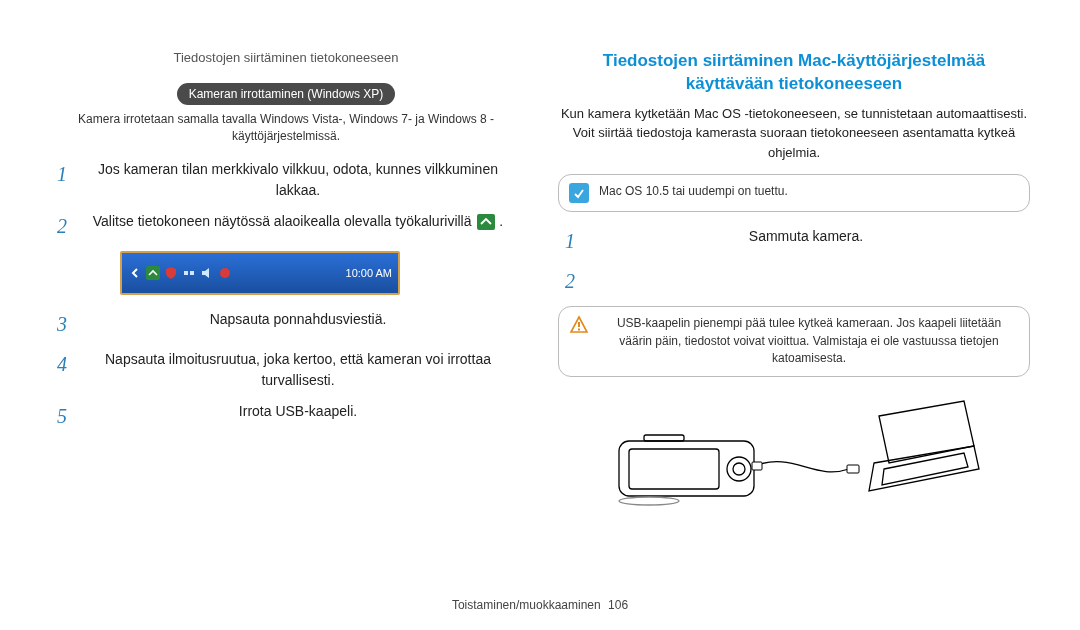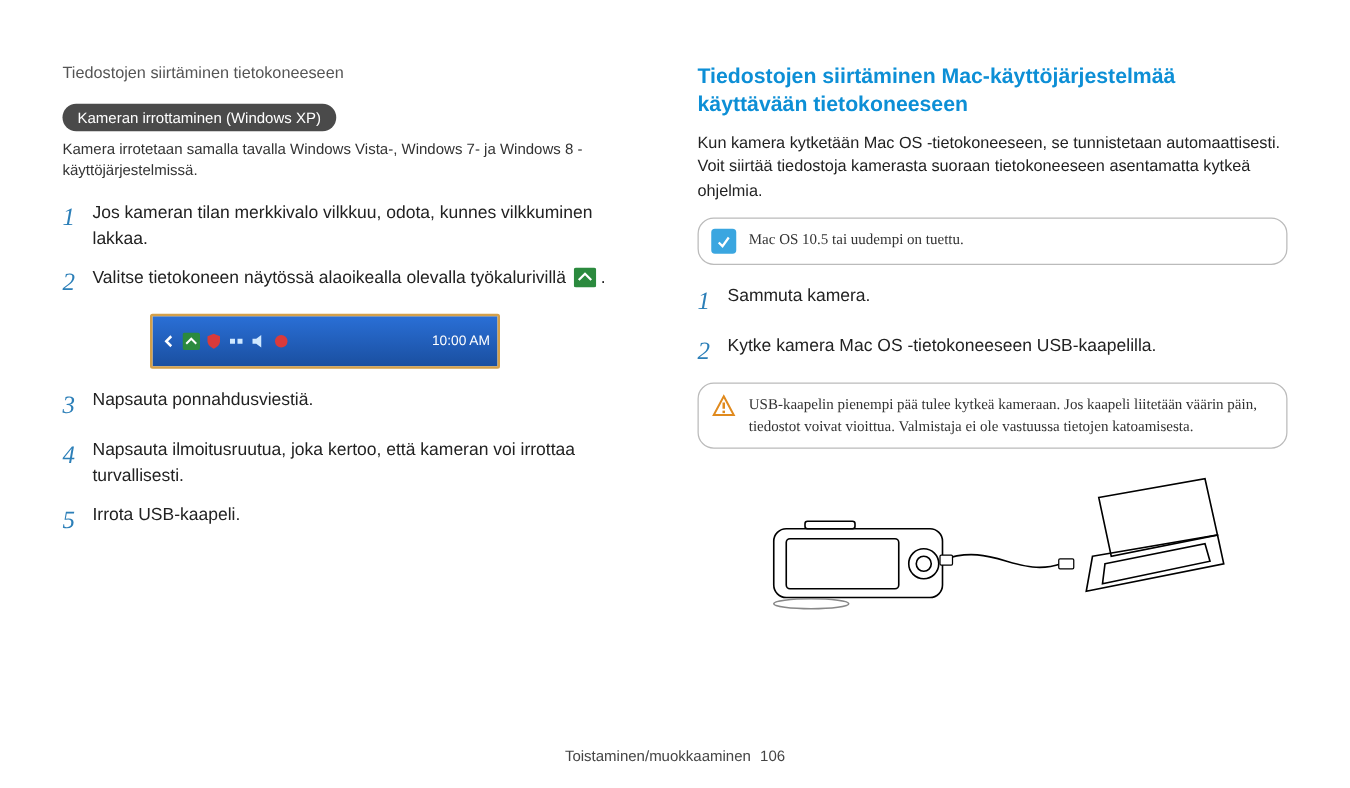--- a/index.html
+++ b/index.html
@@ -15,6 +15,7 @@
     display: flex;
     padding: 50px 50px 0 50px;
     gap: 36px;
+    text-align: center;
   }
   .col {
     flex: 1;

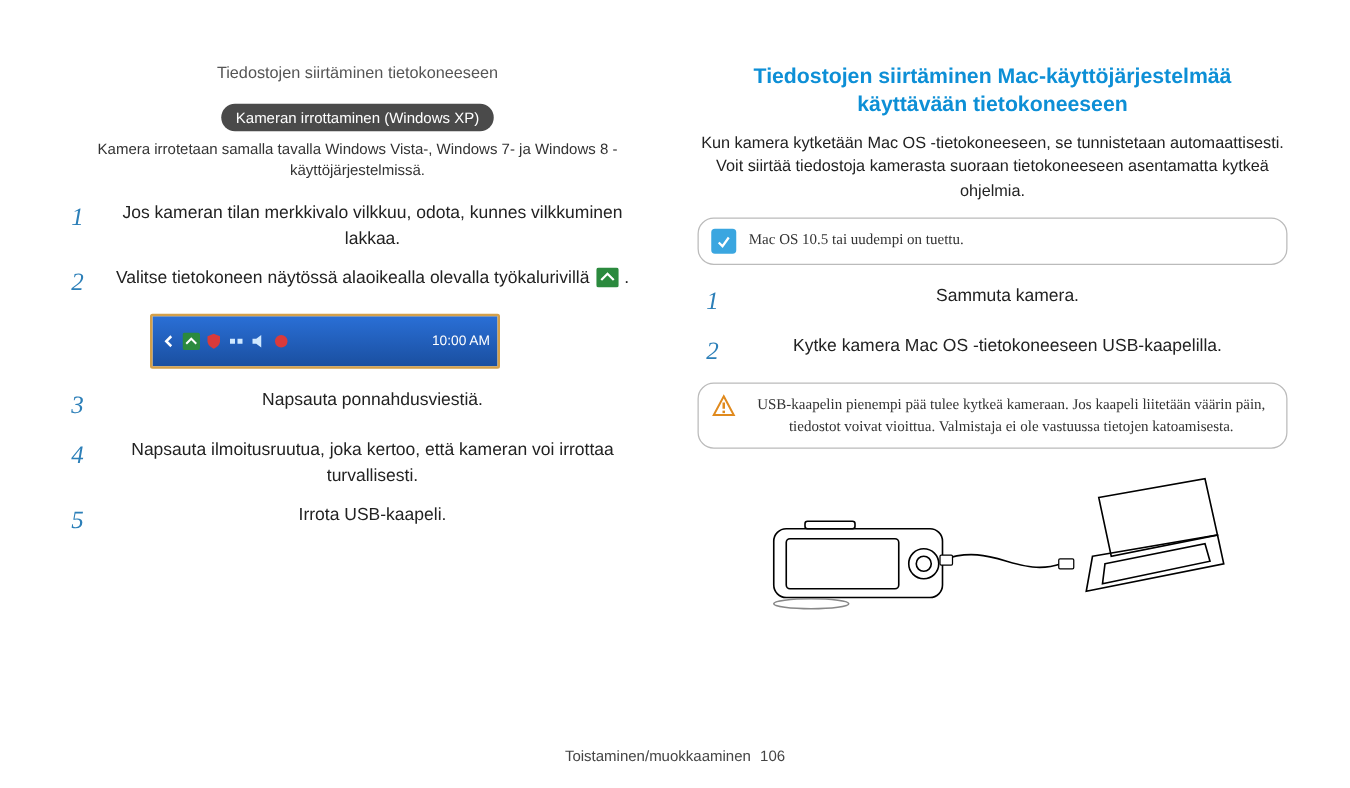--- a/index.html
+++ b/index.html
@@ -119,7 +119,6 @@
     line-height: 1.45;
     color: #333;
     margin-bottom: 14px;
-    font-family: Liberation Serif, serif;
   }
   .note-icon-info {
     width: 20px; height: 20px; flex-shrink:0;

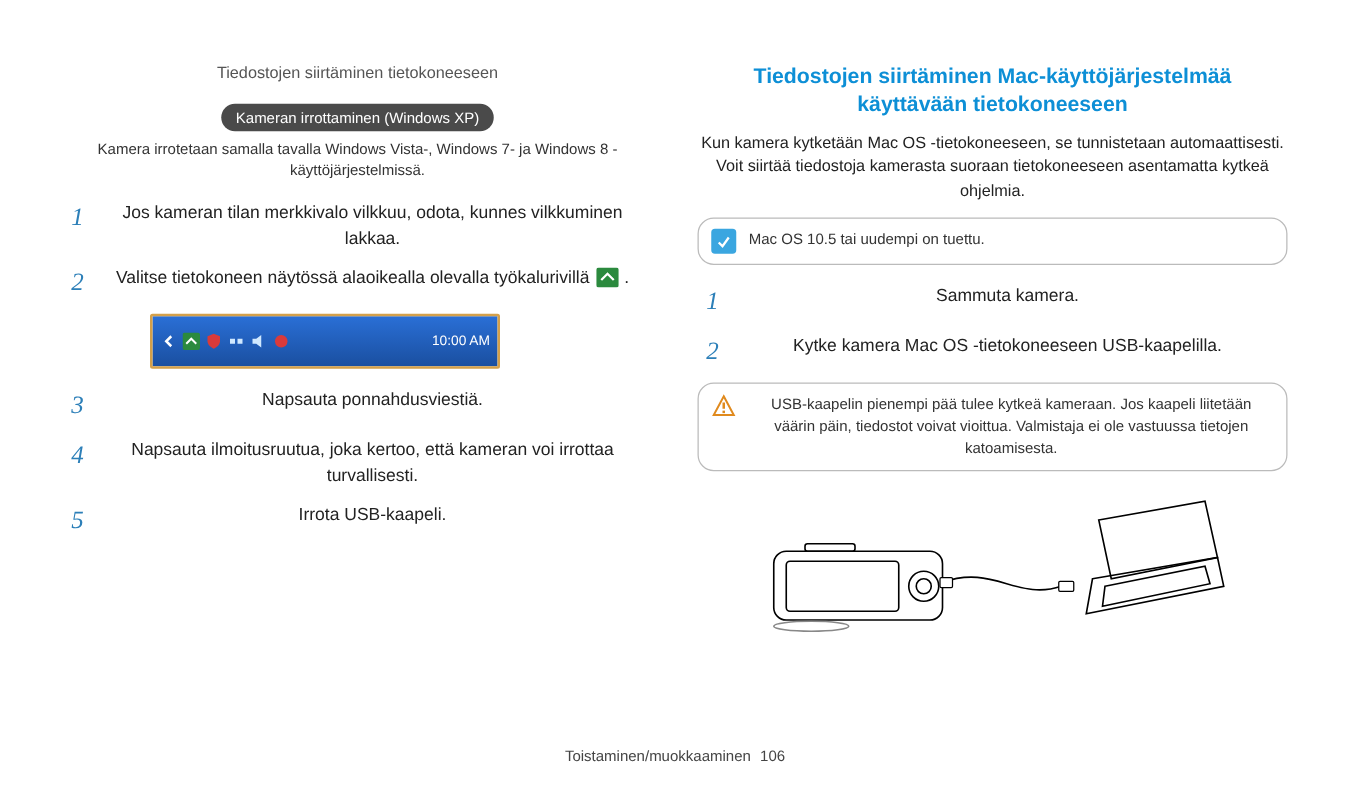--- a/index.html
+++ b/index.html
@@ -242,7 +242,6 @@
       </li>
       <li class="step">
         <span class="step-num">2</span>
-        <span class="step-text">Kytke kamera Mac OS -tietokoneeseen USB-kaapelilla.</span>
       </li>
     </ol>
 

